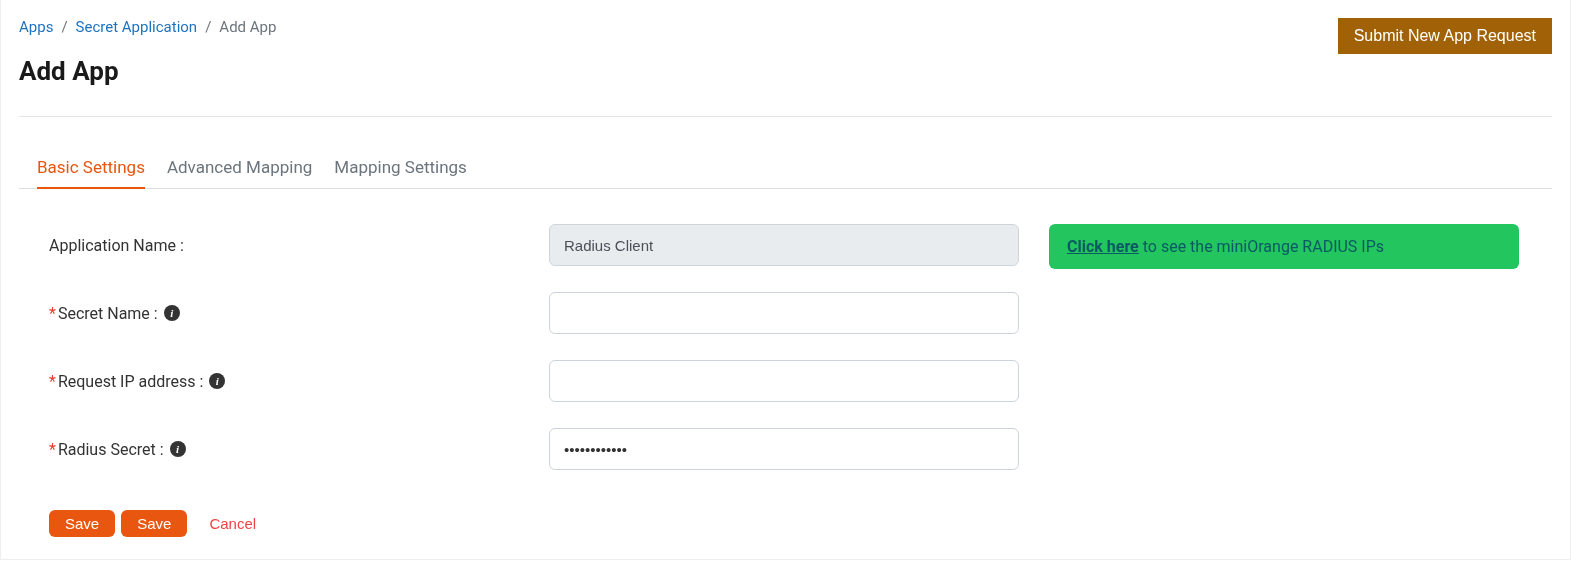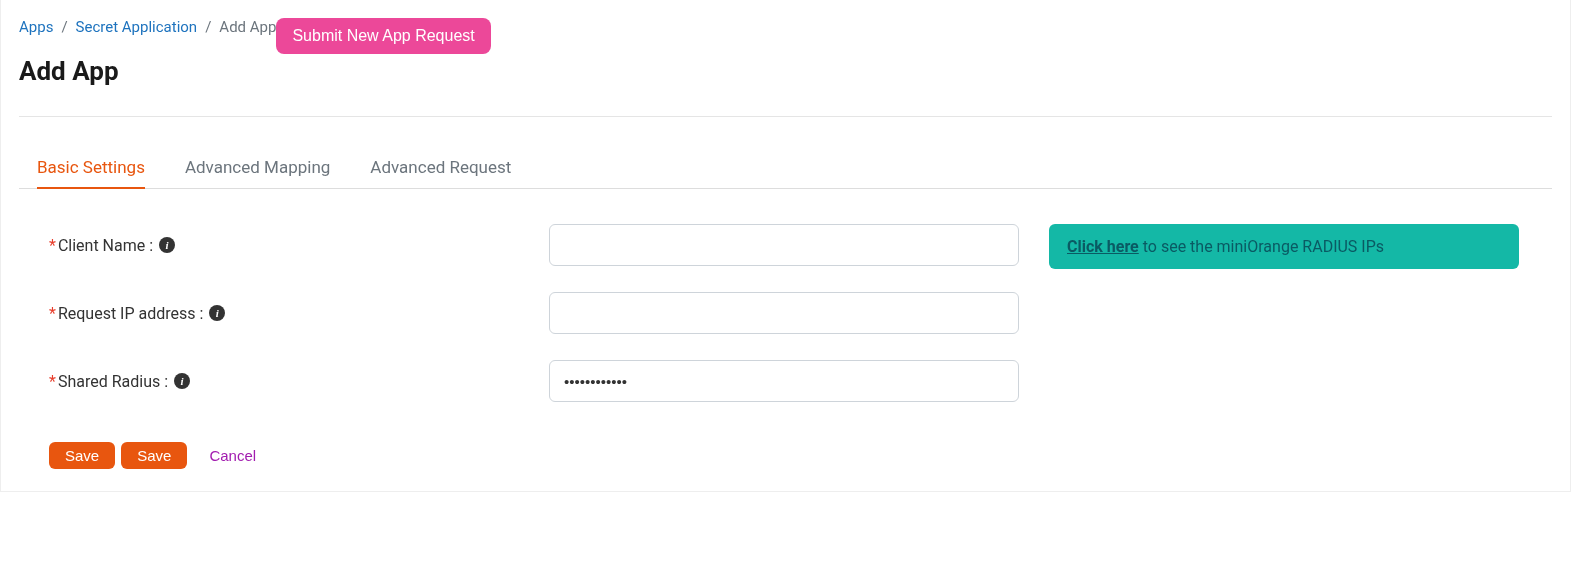--- a/index.html
+++ b/index.html
@@ -16,6 +16,7 @@
     }
     .top-row {
       display: flex;
+      justify-content: space-between;
       align-items: flex-start;
     }
     .breadcrumb {

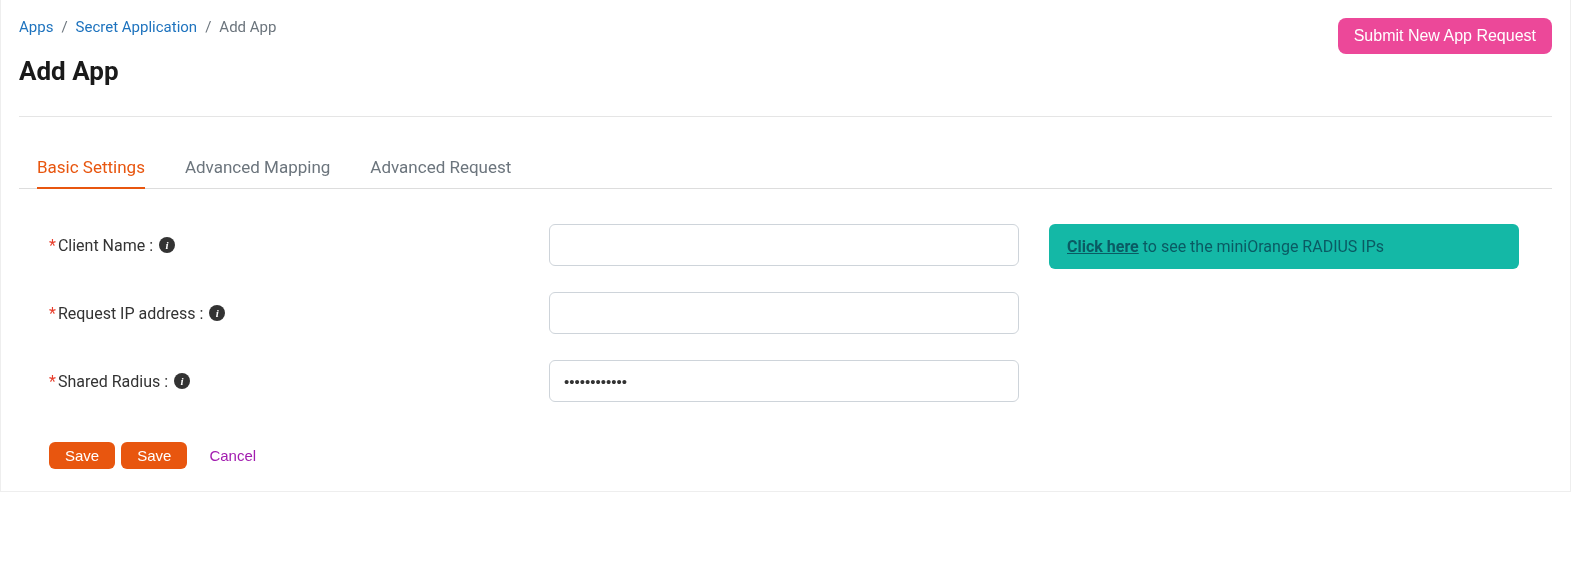--- a/index.html
+++ b/index.html
@@ -34,10 +34,10 @@
     .breadcrumb .sep { color: #6c757d; }
     .breadcrumb .current { color: #6c757d; }
     .submit-btn {
-      background: #ec4899;
+      background: #a16207;
       color: #fff;
       border: none;
-      border-radius: 8px;
+      border-radius: 0;
       padding: 9px 16px;
       font-size: 16px;
       cursor: pointer;

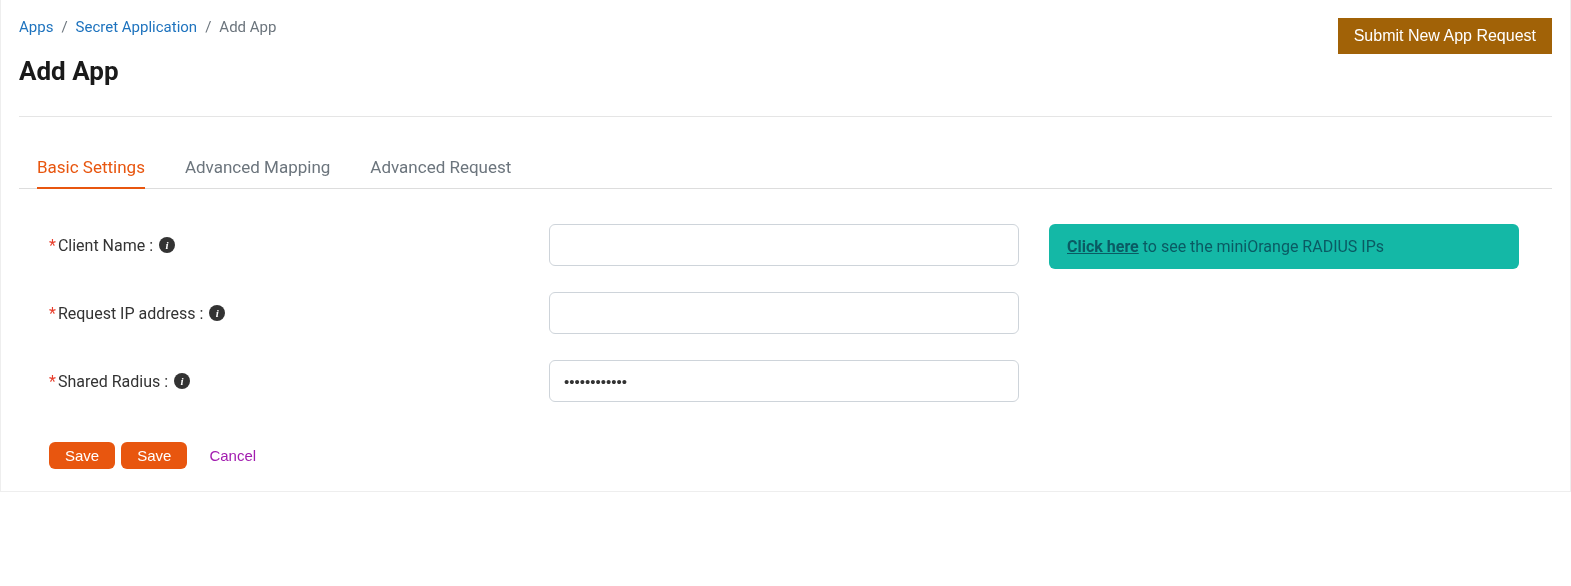--- a/index.html
+++ b/index.html
@@ -55,7 +55,7 @@
     }
     .tabs {
       display: flex;
-      gap: 40px;
+      gap: 22px;
       border-bottom: 1px solid #ddd;
       margin-bottom: 35px;
       padding-left: 18px;

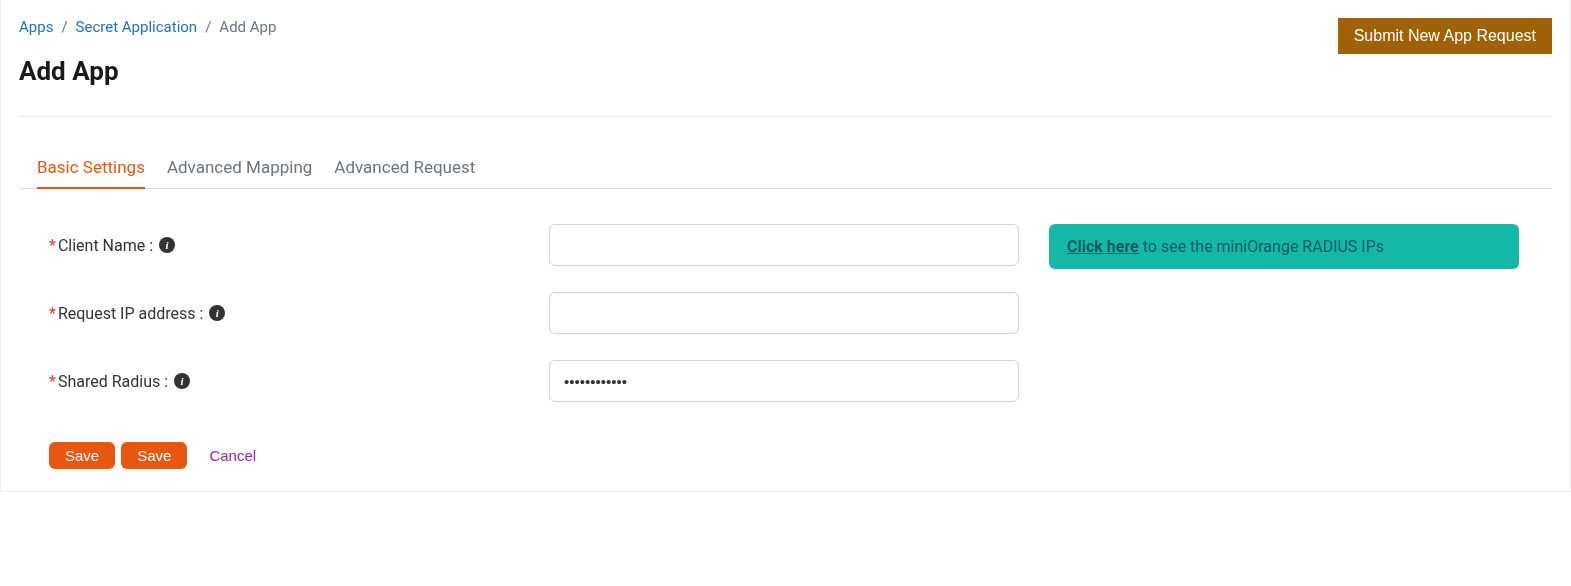--- a/index.html
+++ b/index.html
@@ -186,7 +186,7 @@
   <div class="tabs">
     <div class="tab active">Basic Settings</div>
     <div class="tab">Advanced Mapping</div>
-    <div class="tab">Advanced Request</div>
+    <div class="tab">Mapping Settings</div>
   </div>
 
   <div class="form-and-info">

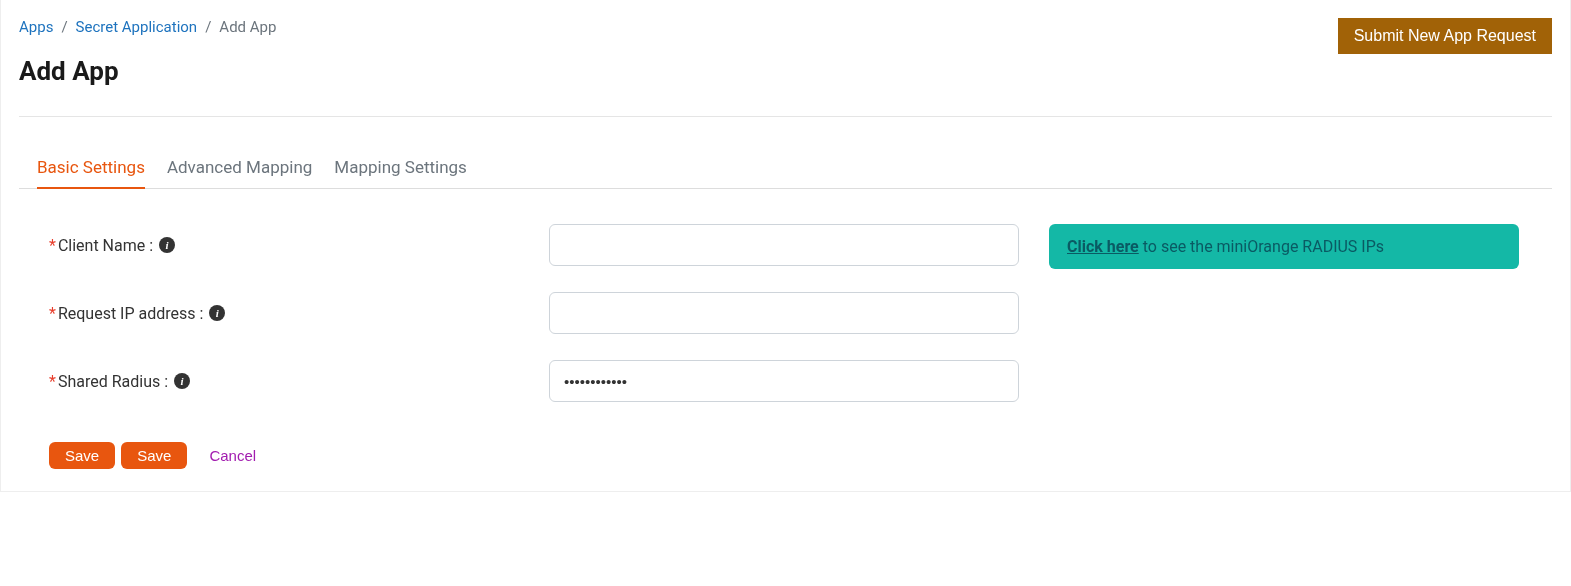--- a/index.html
+++ b/index.html
@@ -192,6 +192,12 @@
   <div class="form-and-info">
     <div class="form-area">
 
+      <div class="form-row">
+        <div class="form-label">
+          <span>Application Name :</span>
+        </div>
+        <input class="form-input readonly" readonly="" value="Radius Client" style="">
+      </div>
 
       <div class="form-row">
         <div class="form-label">

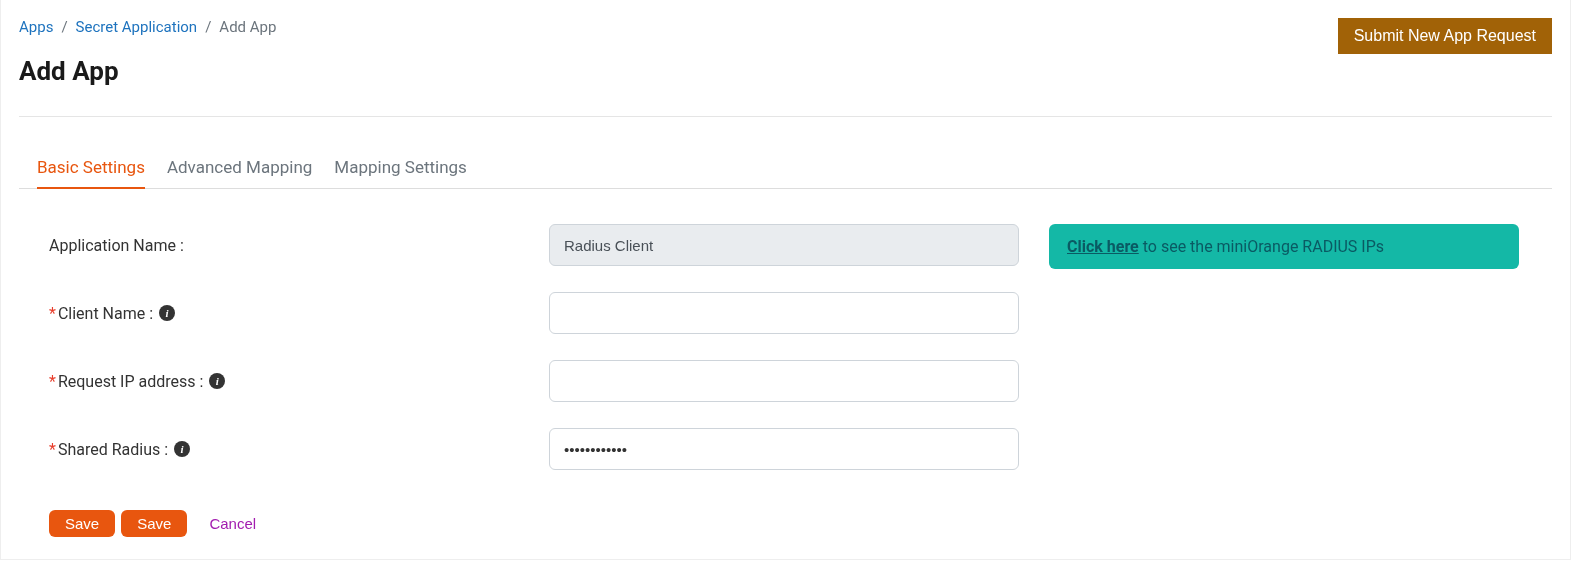--- a/index.html
+++ b/index.html
@@ -127,7 +127,7 @@
       text-shadow: 0 0 6px rgba(0,0,0,0.4);
     }
     .info-box {
-      background: #14b8a6;
+      background: #22c55e;
       border-radius: 6px;
       padding: 13px 18px;
       font-size: 16px;

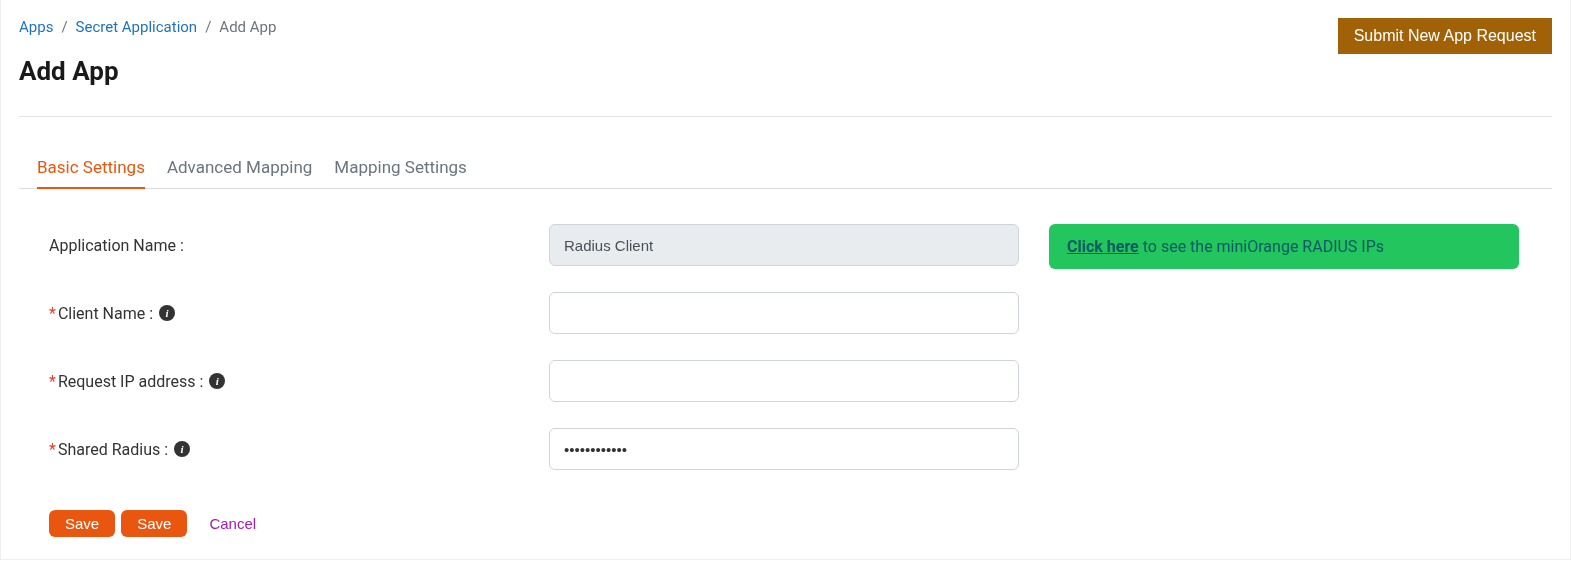--- a/index.html
+++ b/index.html
@@ -202,7 +202,7 @@
       <div class="form-row">
         <div class="form-label">
           <span class="req">*</span>
-          <span>Client Name :</span>
+          <span>Secret Name :</span>
           <span class="info-icon">i</span>
         </div>
         <input class="form-input" value="" style="">

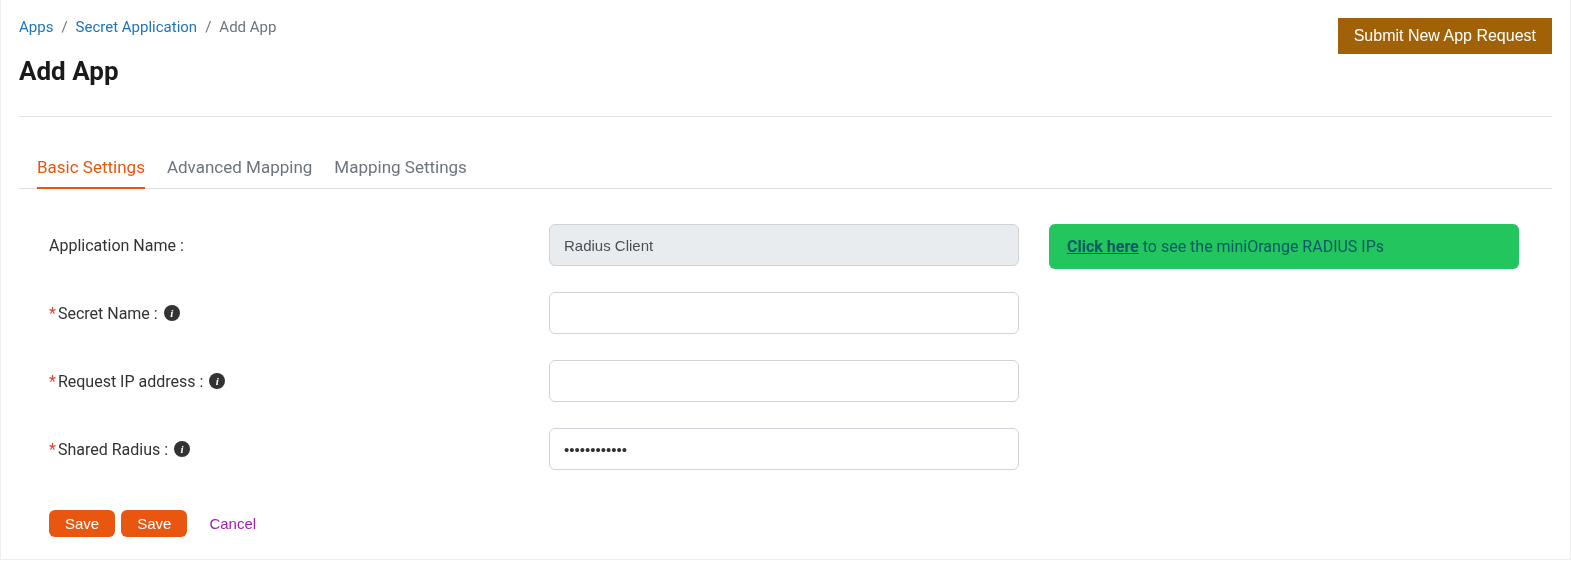--- a/index.html
+++ b/index.html
@@ -220,7 +220,7 @@
       <div class="form-row">
         <div class="form-label">
           <span class="req">*</span>
-          <span>Shared Radius :</span>
+          <span>Radius Secret :</span>
           <span class="info-icon">i</span>
         </div>
         <input class="form-input" value="••••••••••••" style="">

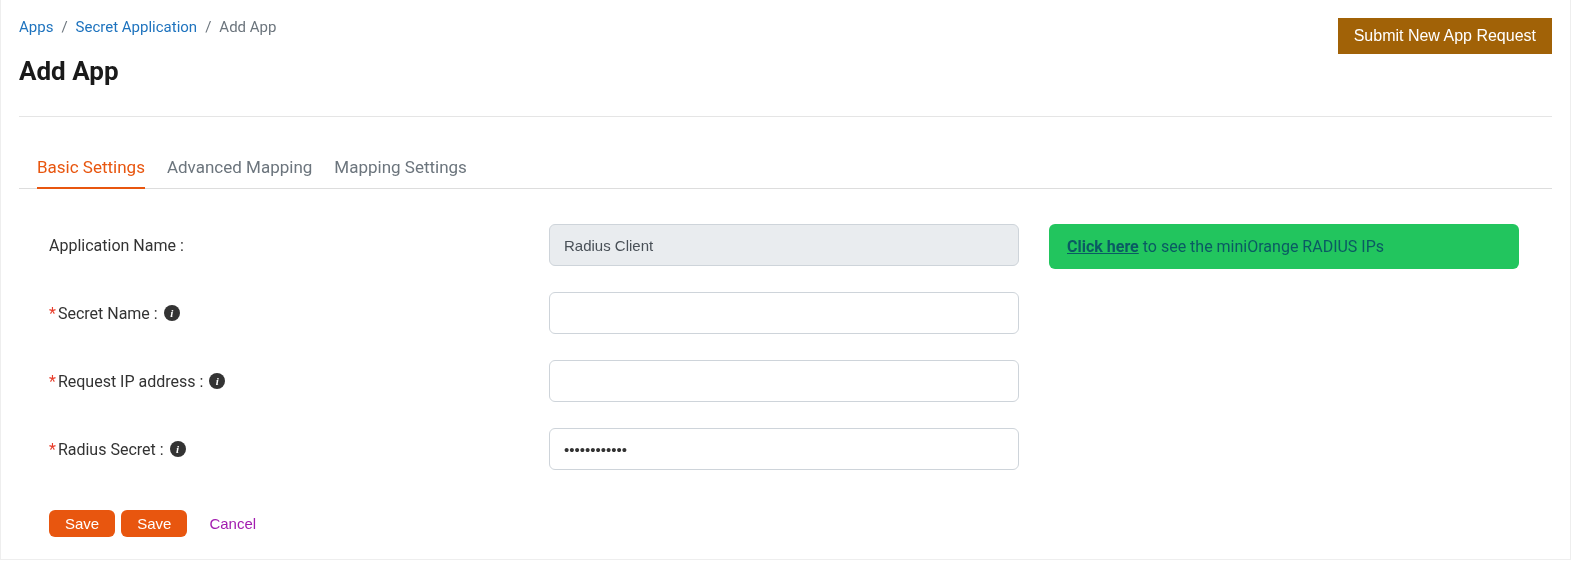--- a/index.html
+++ b/index.html
@@ -159,7 +159,7 @@
     }
     .btn-link {
       background: transparent;
-      color: #a21caf;
+      color: #ef4444;
       padding: 9px 16px;
     }
   </style>

